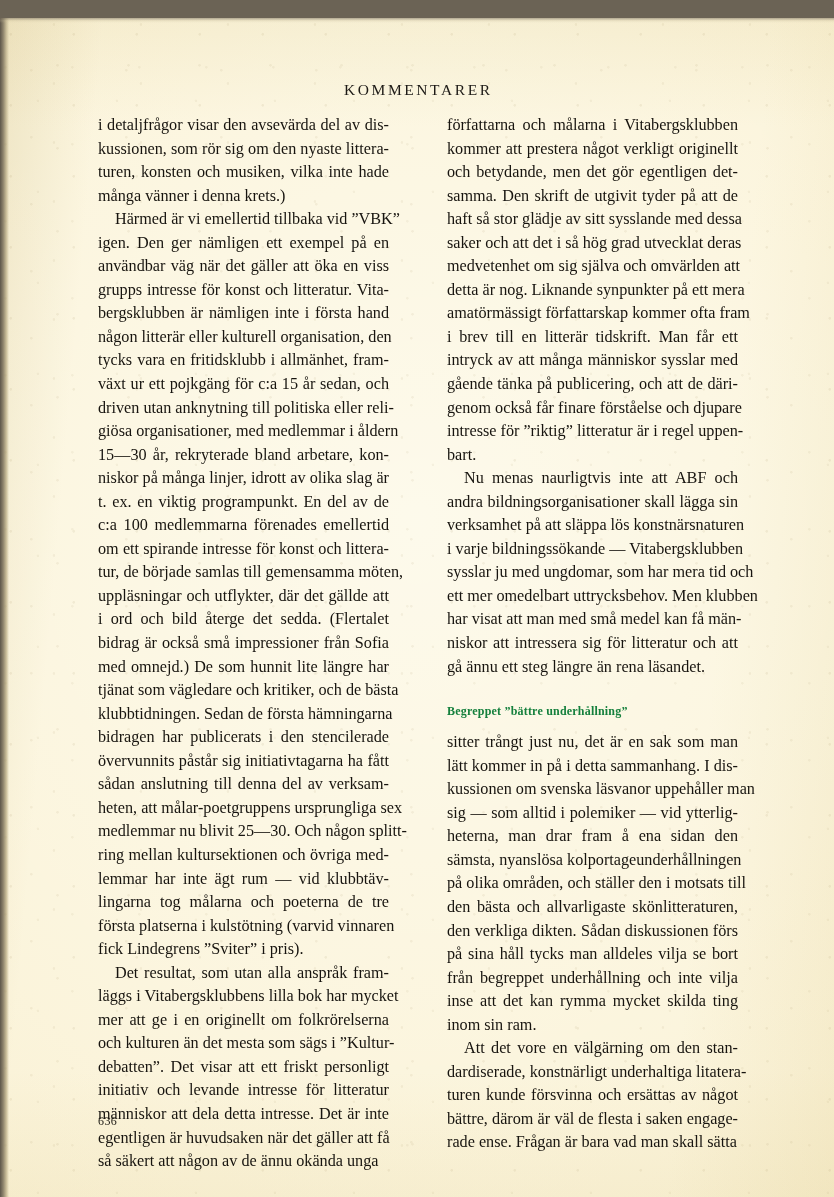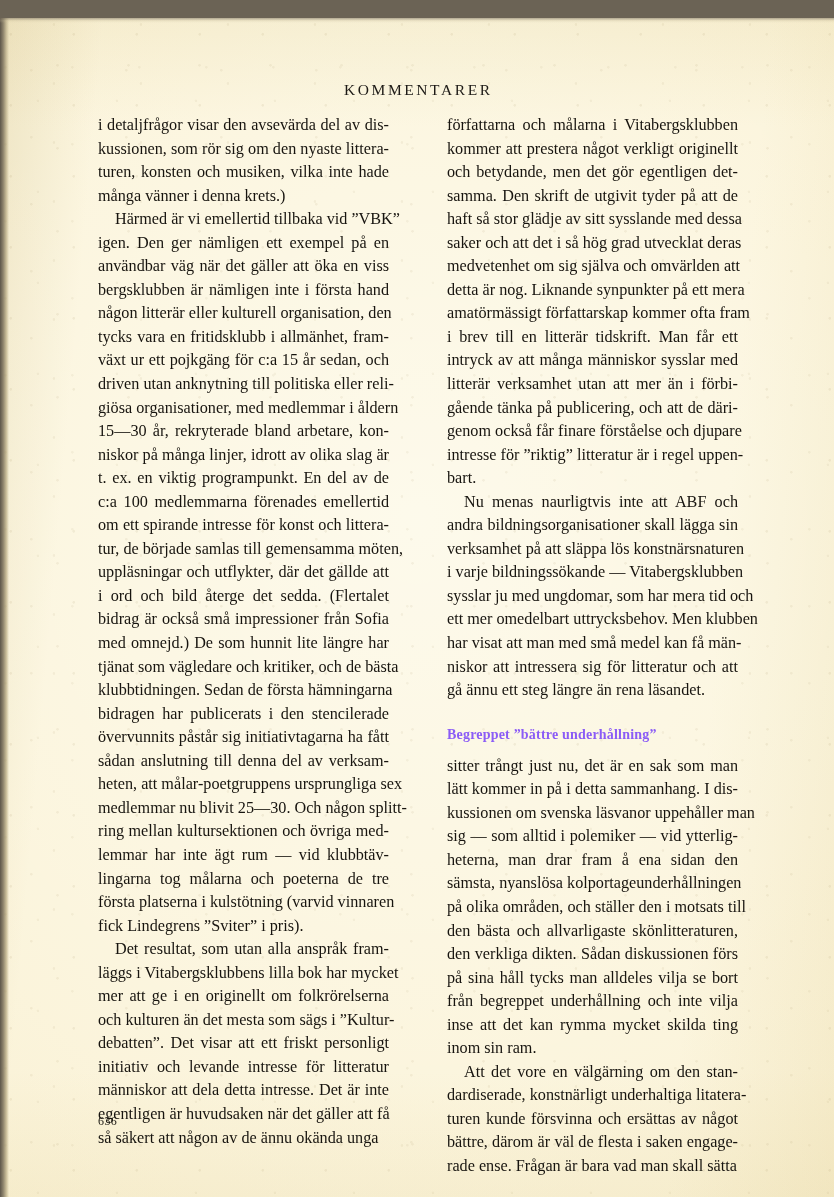--- a/index.html
+++ b/index.html
@@ -162,6 +162,7 @@
             <span class="ln indent">Härmed är vi emellertid tillbaka vid ”VBK”</span>
             <span class="ln">igen. Den ger nämligen ett exempel på en</span>
             <span class="ln">användbar väg när det gäller att öka en viss</span>
+            <span class="ln">grupps intresse för konst och litteratur. Vita-</span>
             <span class="ln">bergsklubben är nämligen inte i första hand</span>
             <span class="ln">någon litterär eller kulturell organisation, den</span>
             <span class="ln">tycks vara en fritidsklubb i allmänhet, fram-</span>

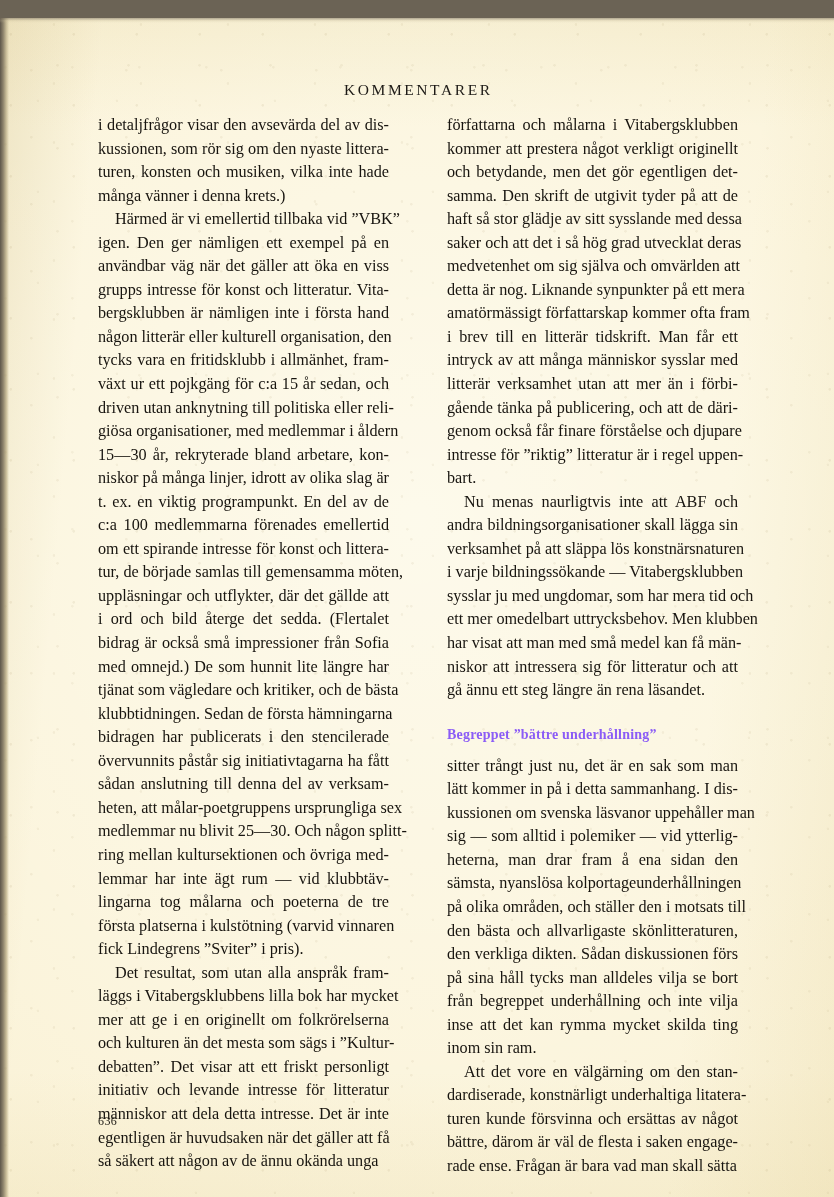--- a/index.html
+++ b/index.html
@@ -218,7 +218,6 @@
             <span class="ln">amatörmässigt författarskap kommer ofta fram</span>
             <span class="ln">i brev till en litterär tidskrift. Man får ett</span>
             <span class="ln">intryck av att många människor sysslar med</span>
-            <span class="ln">litterär verksamhet utan att mer än i förbi-</span>
             <span class="ln">gående tänka på publicering, och att de däri-</span>
             <span class="ln">genom också får finare förståelse och djupare</span>
             <span class="ln">intresse för ”riktig” litteratur är i regel uppen-</span>

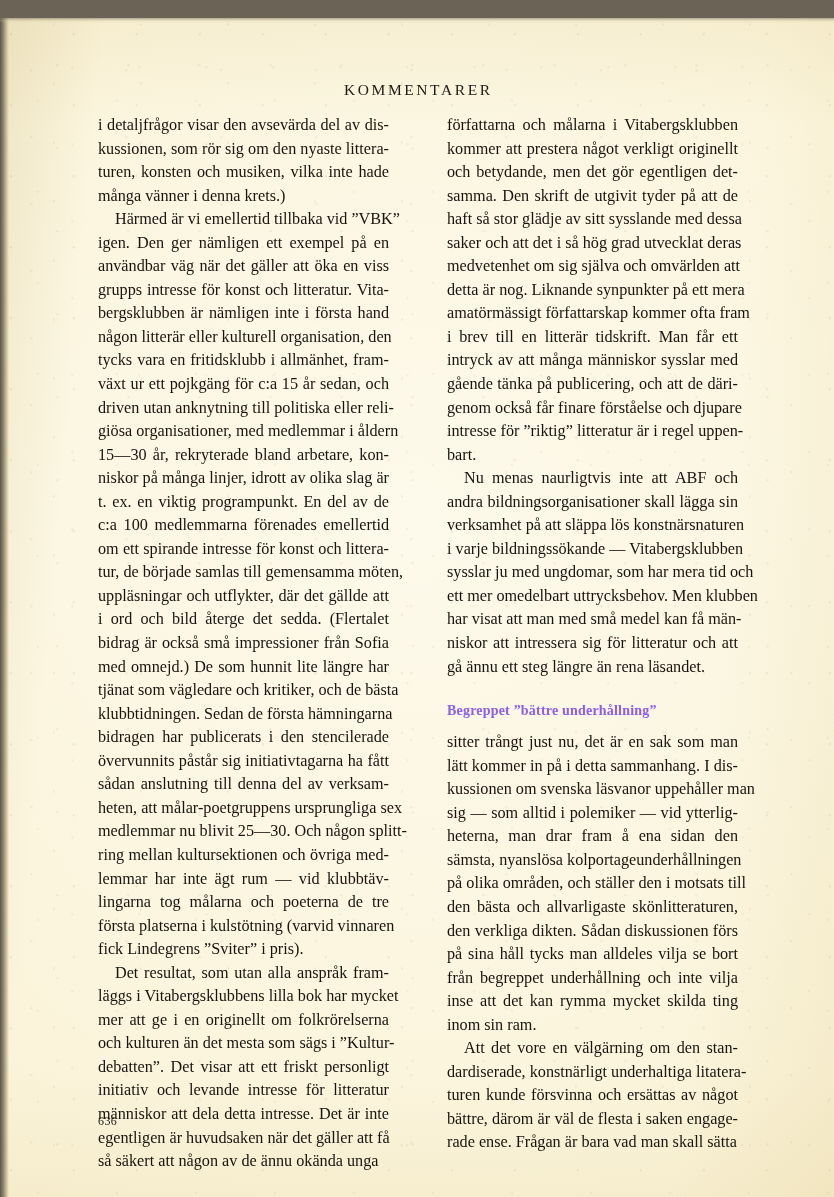--- a/index.html
+++ b/index.html
@@ -101,10 +101,10 @@
 
   .section-head {
     display: block;
-    font-size: 14px;
+    font-size: 12px;
     line-height: 22px;
     font-weight: bold;
-    color: #8b5cf6;
+    color: #15803d;
     margin-top: 21px;
     margin-bottom: 9px;
     letter-spacing: 0.2px;

